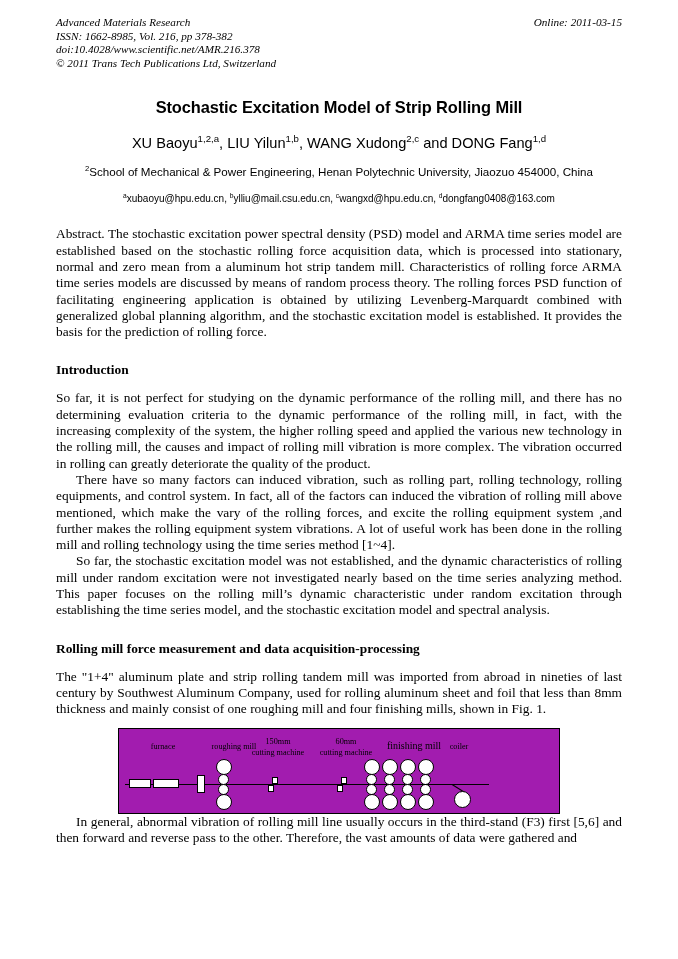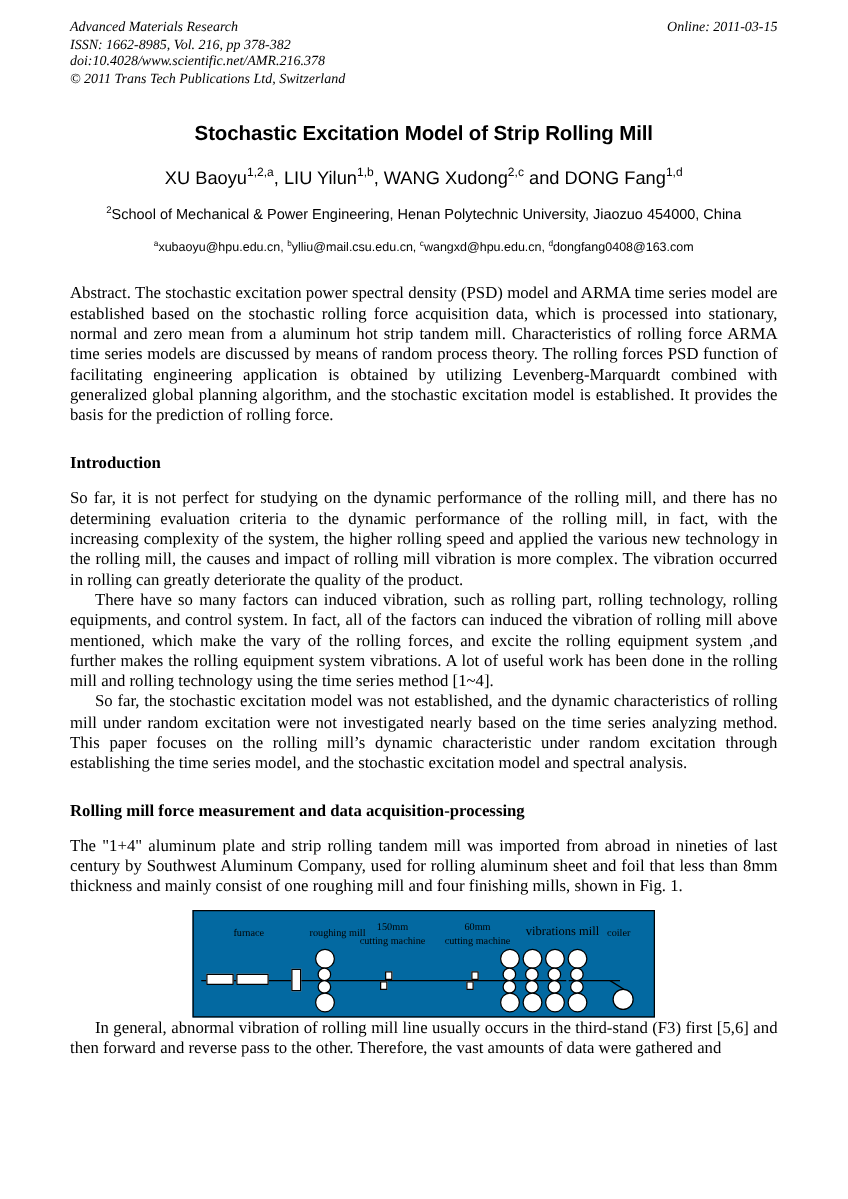--- a/index.html
+++ b/index.html
@@ -124,11 +124,11 @@
   }
   .figure-box {
     position: relative;
-    width: 370px;
+    width: 442px;
     height: 86px;
     border: 1.3px solid #000;
     box-sizing: border-box;
-    background: #0369a1;
+    background: #a21caf;
   }
   .fig-label {
     position: absolute;

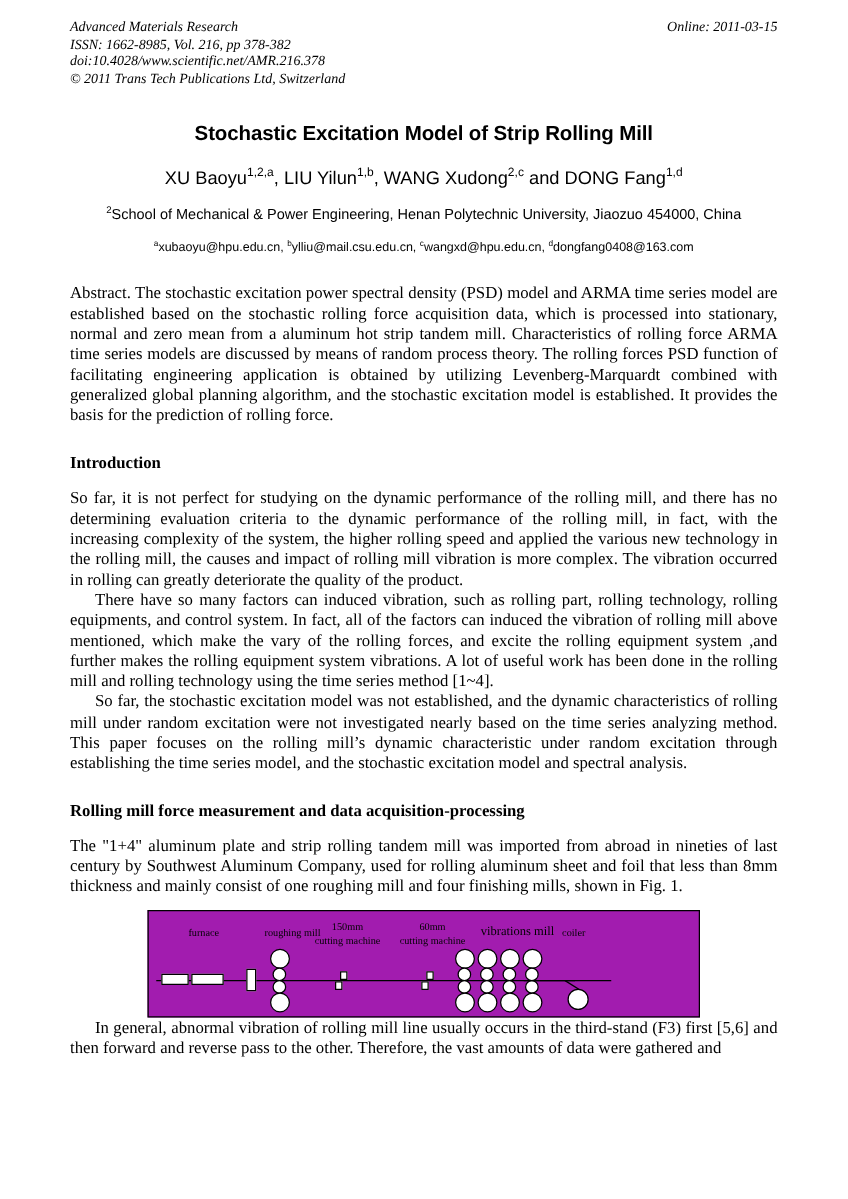--- a/index.html
+++ b/index.html
@@ -236,7 +236,7 @@
       <div class="fig-label" style="left:120px; top:19px; width:78px;">cutting machine</div>
       <div class="fig-label" style="left:188px; top:8px; width:78px;">60mm</div>
       <div class="fig-label" style="left:188px; top:19px; width:78px;">cutting machine</div>
-      <div class="fig-label big" style="left:252px; top:11px; width:86px;">vibrations mill</div>
+      <div class="fig-label big" style="left:252px; top:11px; width:86px;">finishing mill</div>
       <div class="fig-label" style="left:316px; top:13px; width:48px;">coiler</div>
 
       <div class="baseline"></div>

